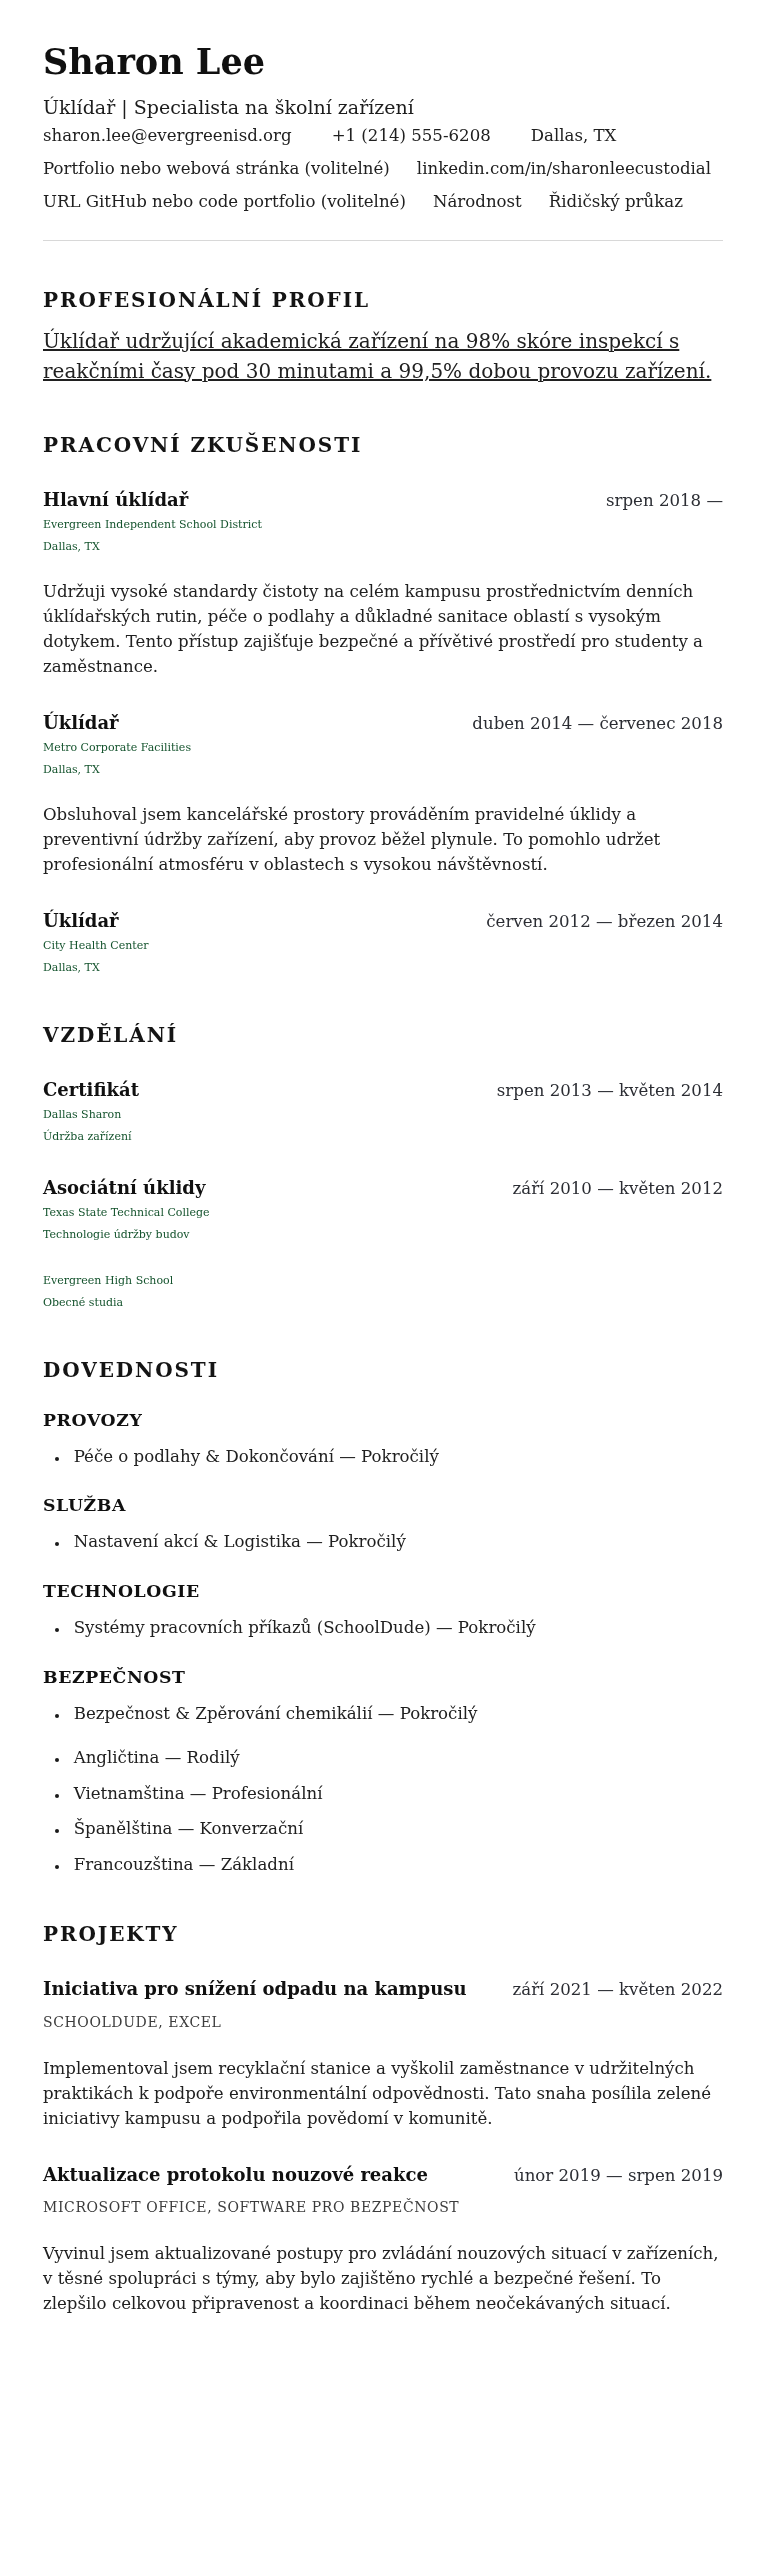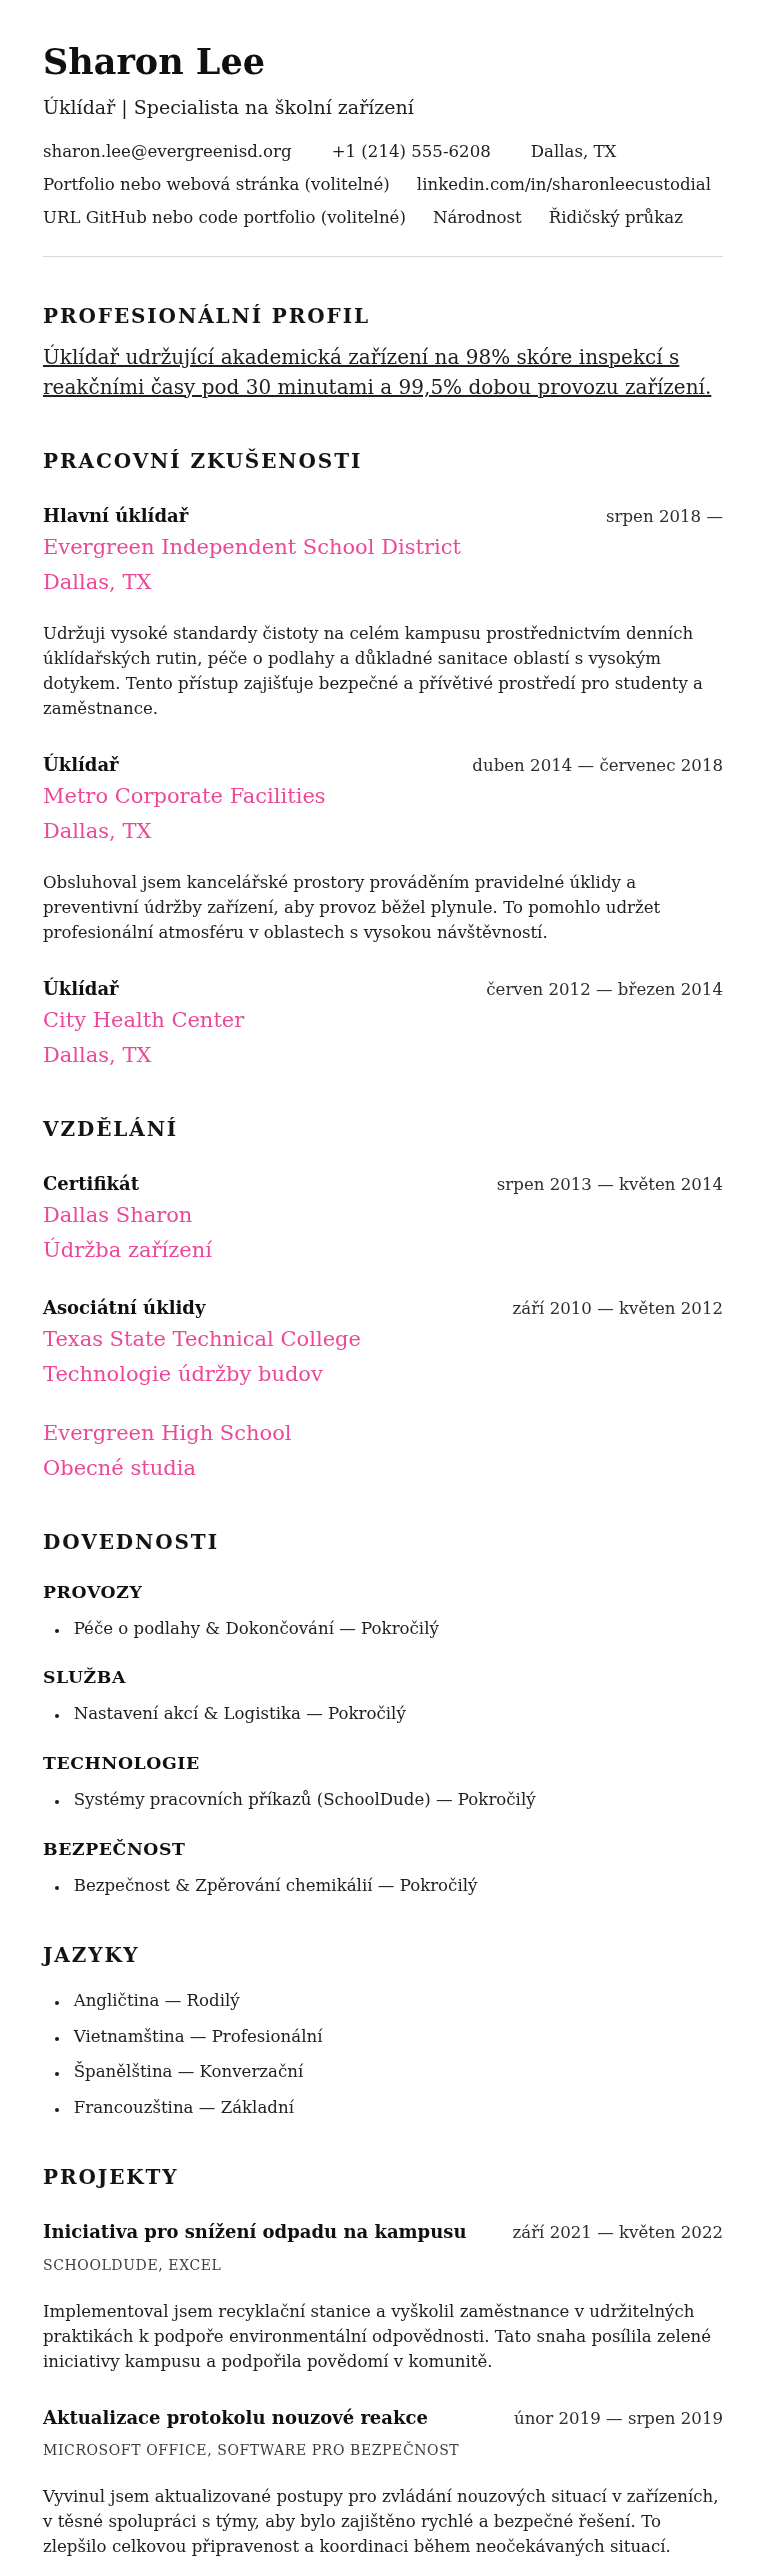--- a/index.html
+++ b/index.html
@@ -35,7 +35,7 @@
     margin-top: 12.8px;
     line-height: 1.2;
   }
-  .contact-row.first { margin-top: 24px; gap: 40px; }
+  .contact-row.first { margin-top: 8px; gap: 40px; }
   .divider {
     border: none;
     border-top: 1.3px solid #d8d8d8;

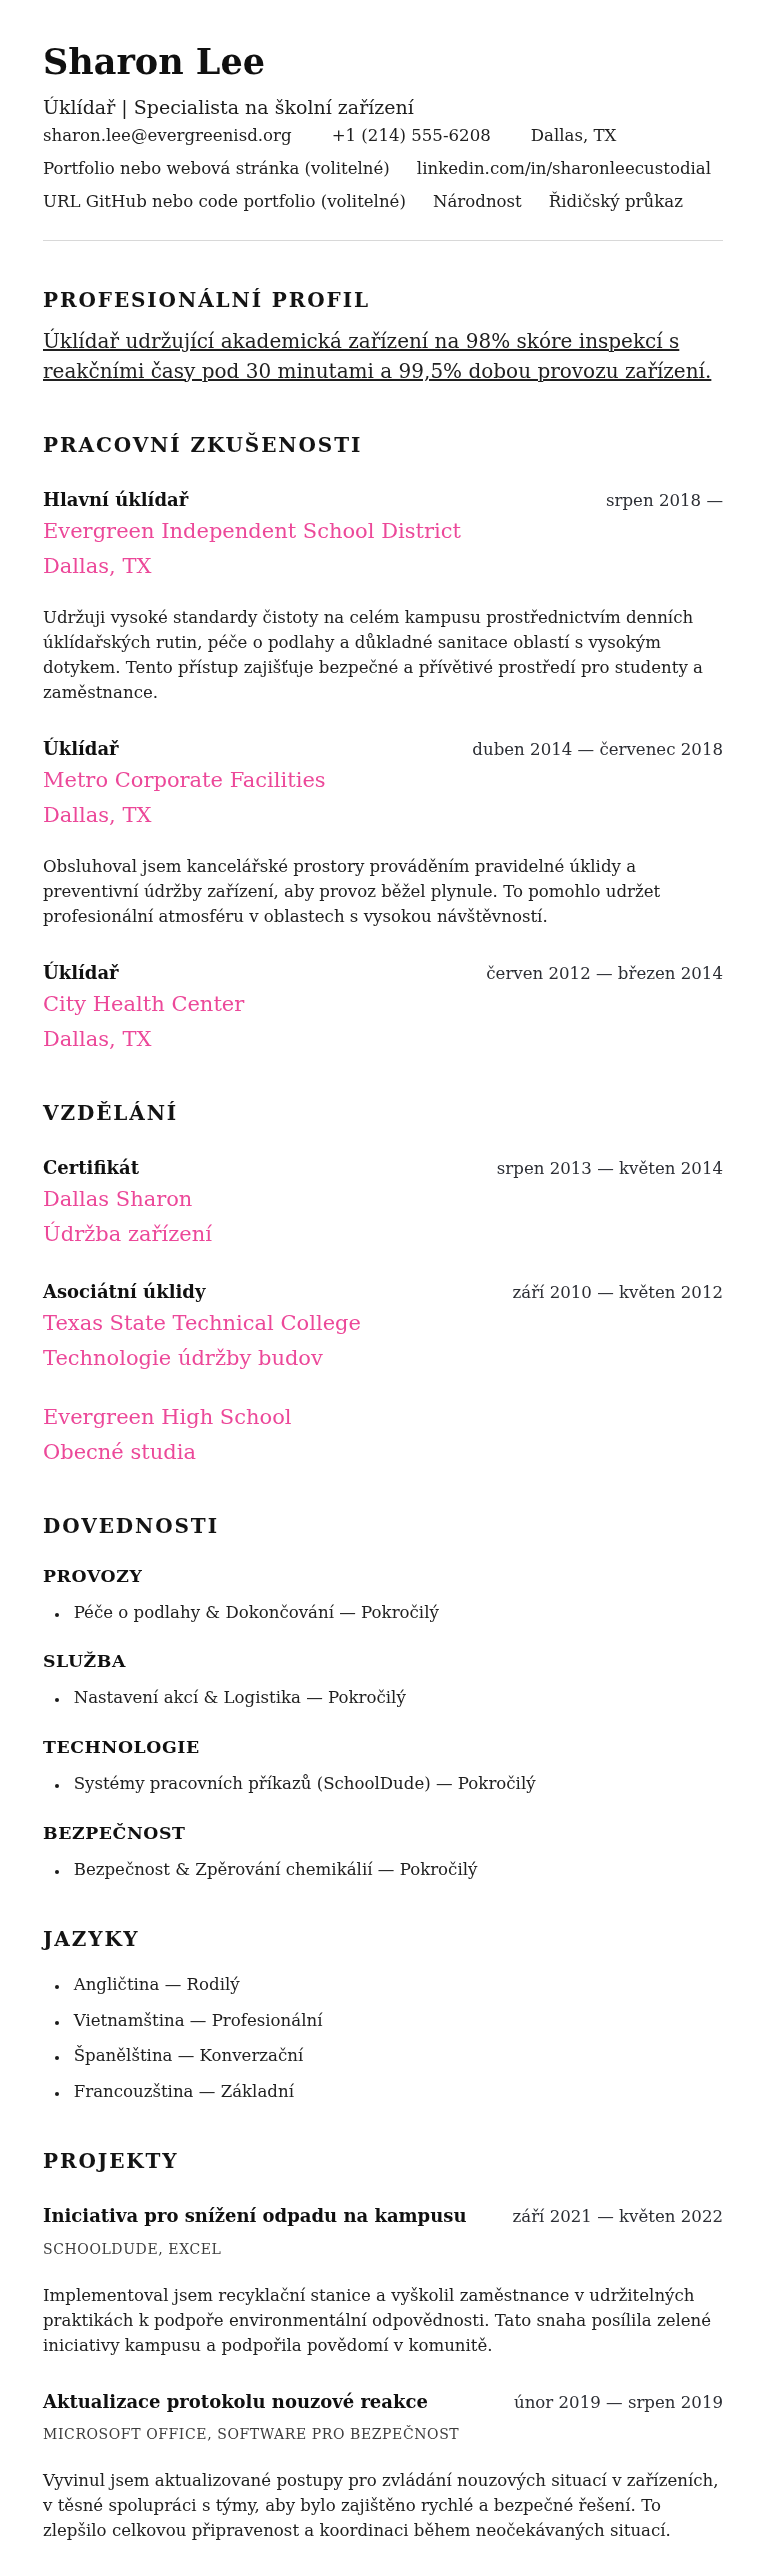--- a/index.html
+++ b/index.html
@@ -80,8 +80,8 @@
     line-height: 1.2;
   }
   .entry-sub {
-    font-size: 21px;
-    color: #ec4899;
+    font-size: 11px;
+    color: #14532d;
     margin-top: 7.7px;
     line-height: 1.3;
   }

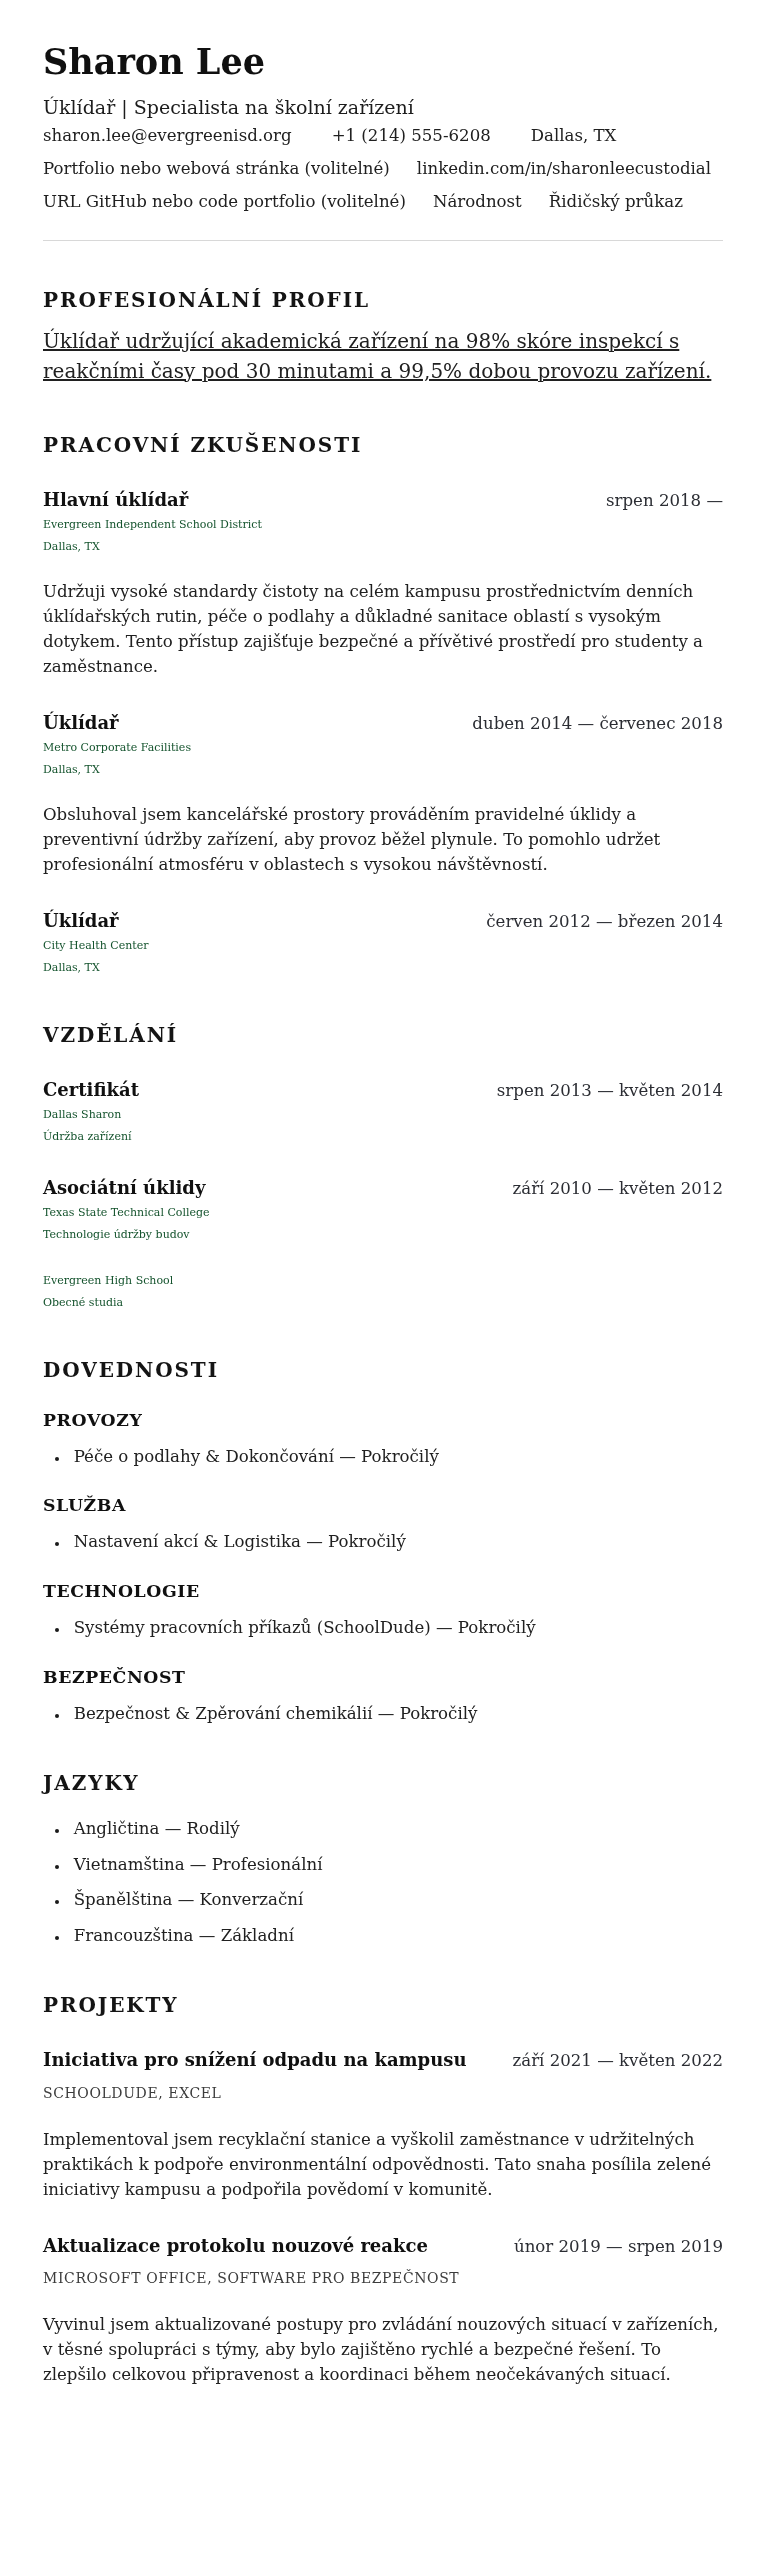--- a/index.html
+++ b/index.html
@@ -228,7 +228,6 @@
     <li>Bezpečnost &amp; Zpěrování chemikálií — Pokročilý</li>
   </ul>
 
-  <div class="sec-h">JAZYKY</div>
   <ul class="bullets" style="margin-top:23px;">
     <li>Angličtina — Rodilý</li>
     <li>Vietnamština — Profesionální</li>

